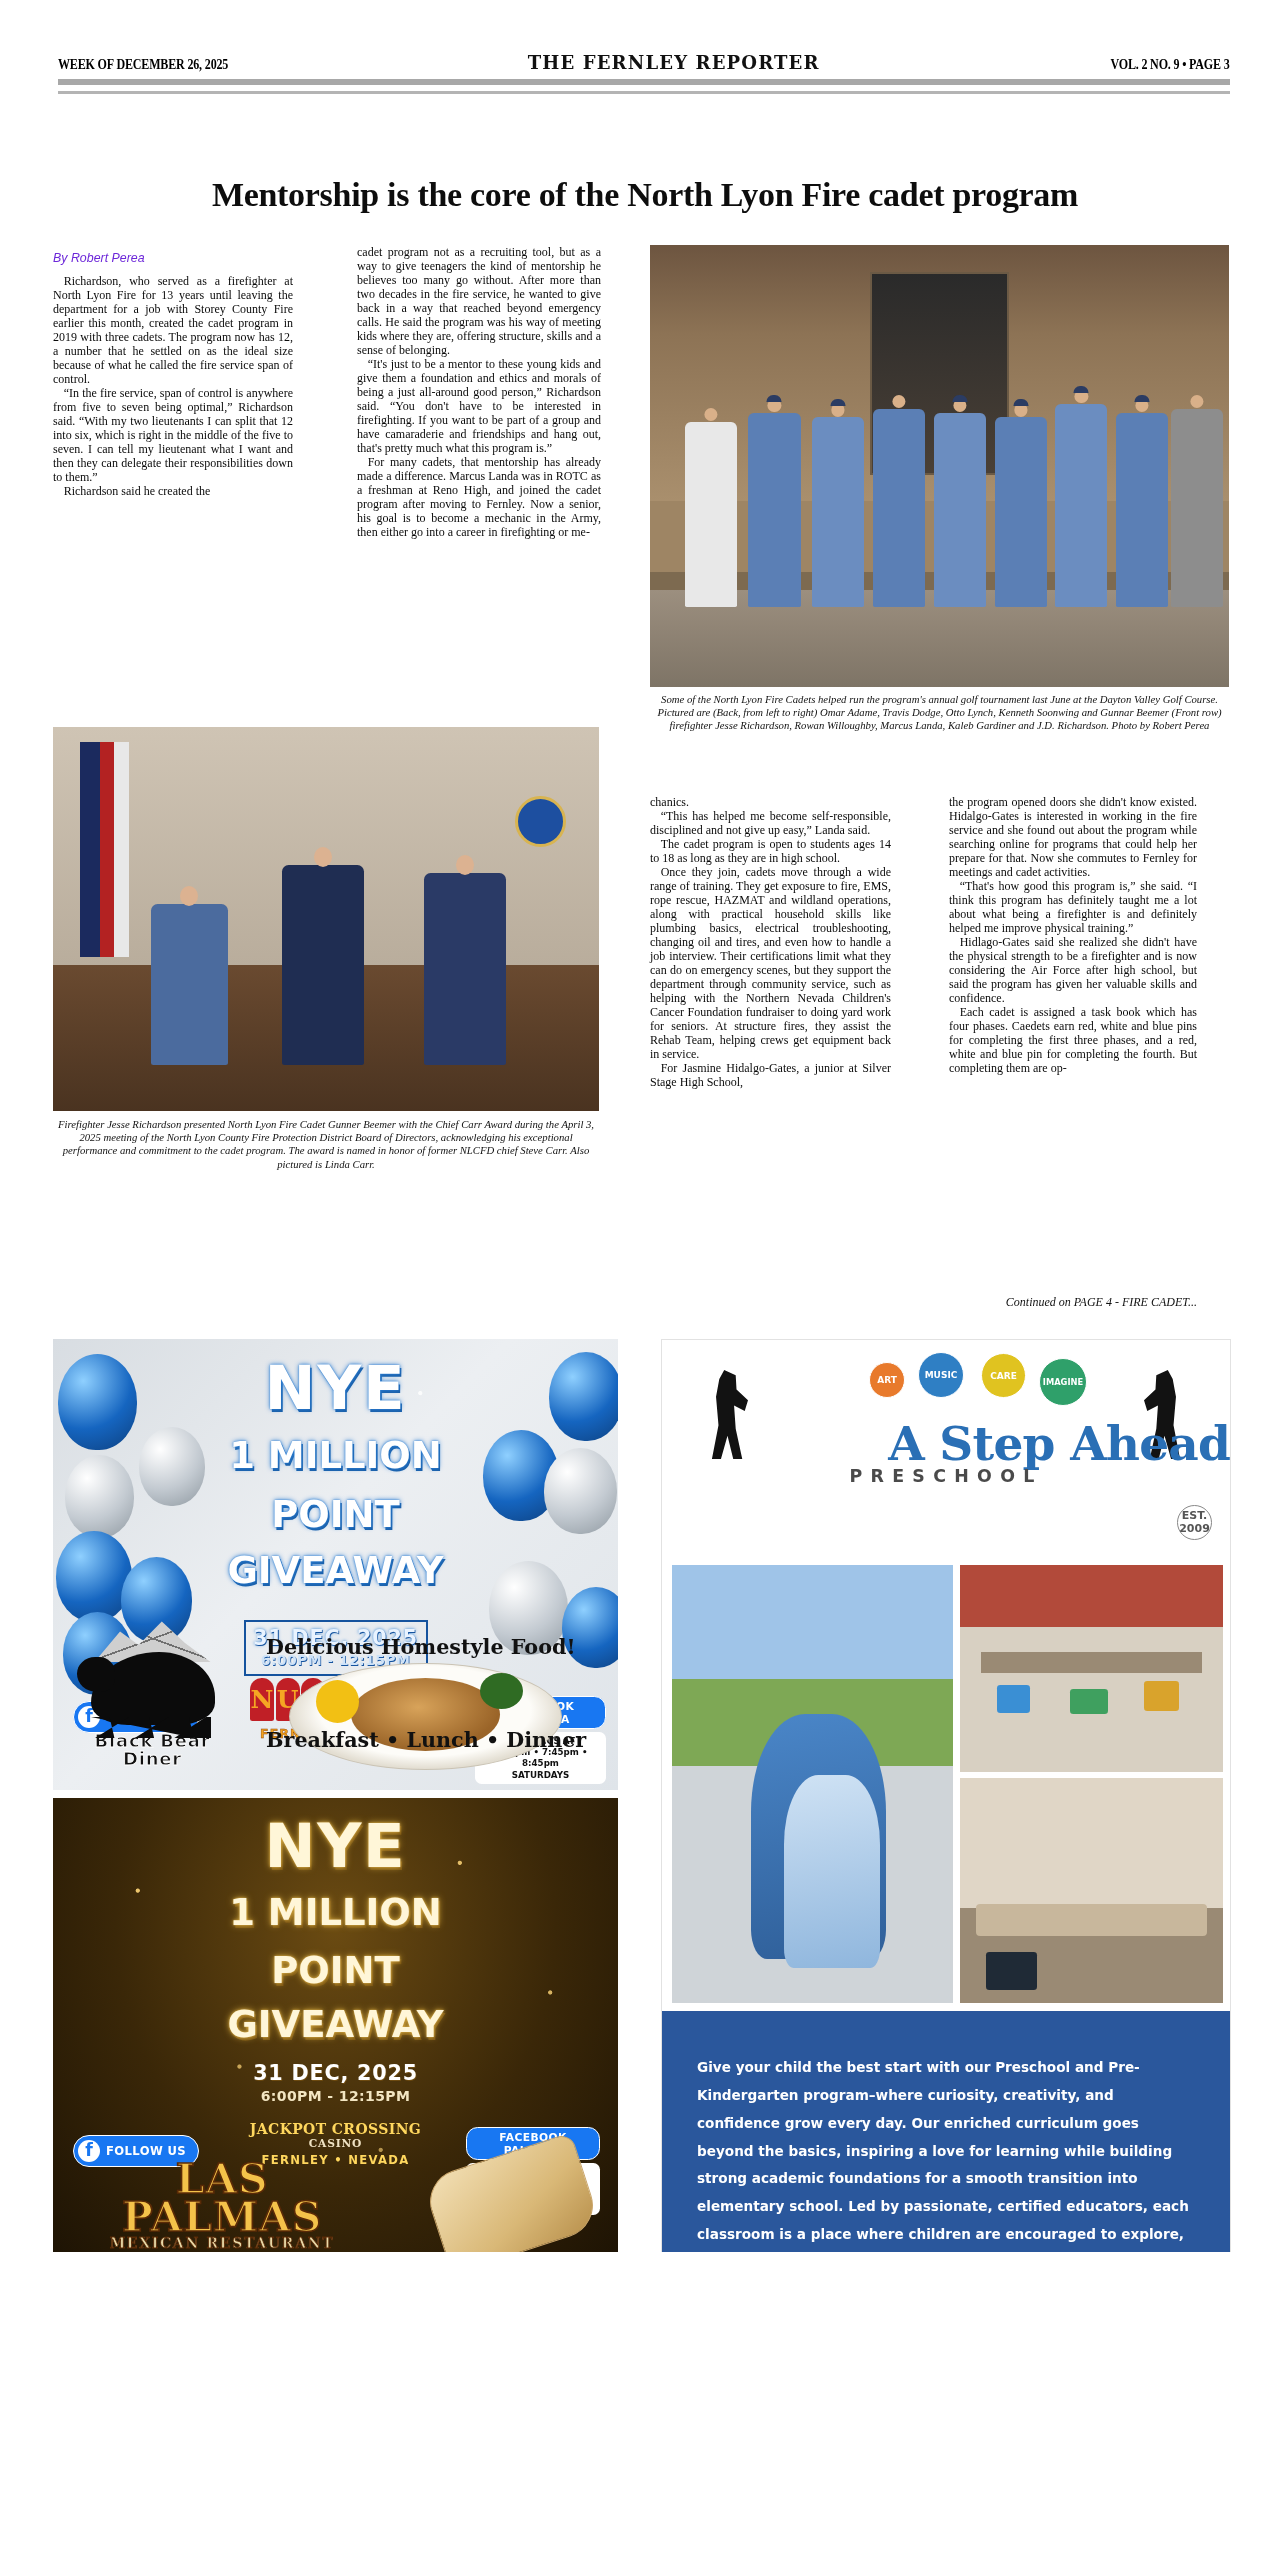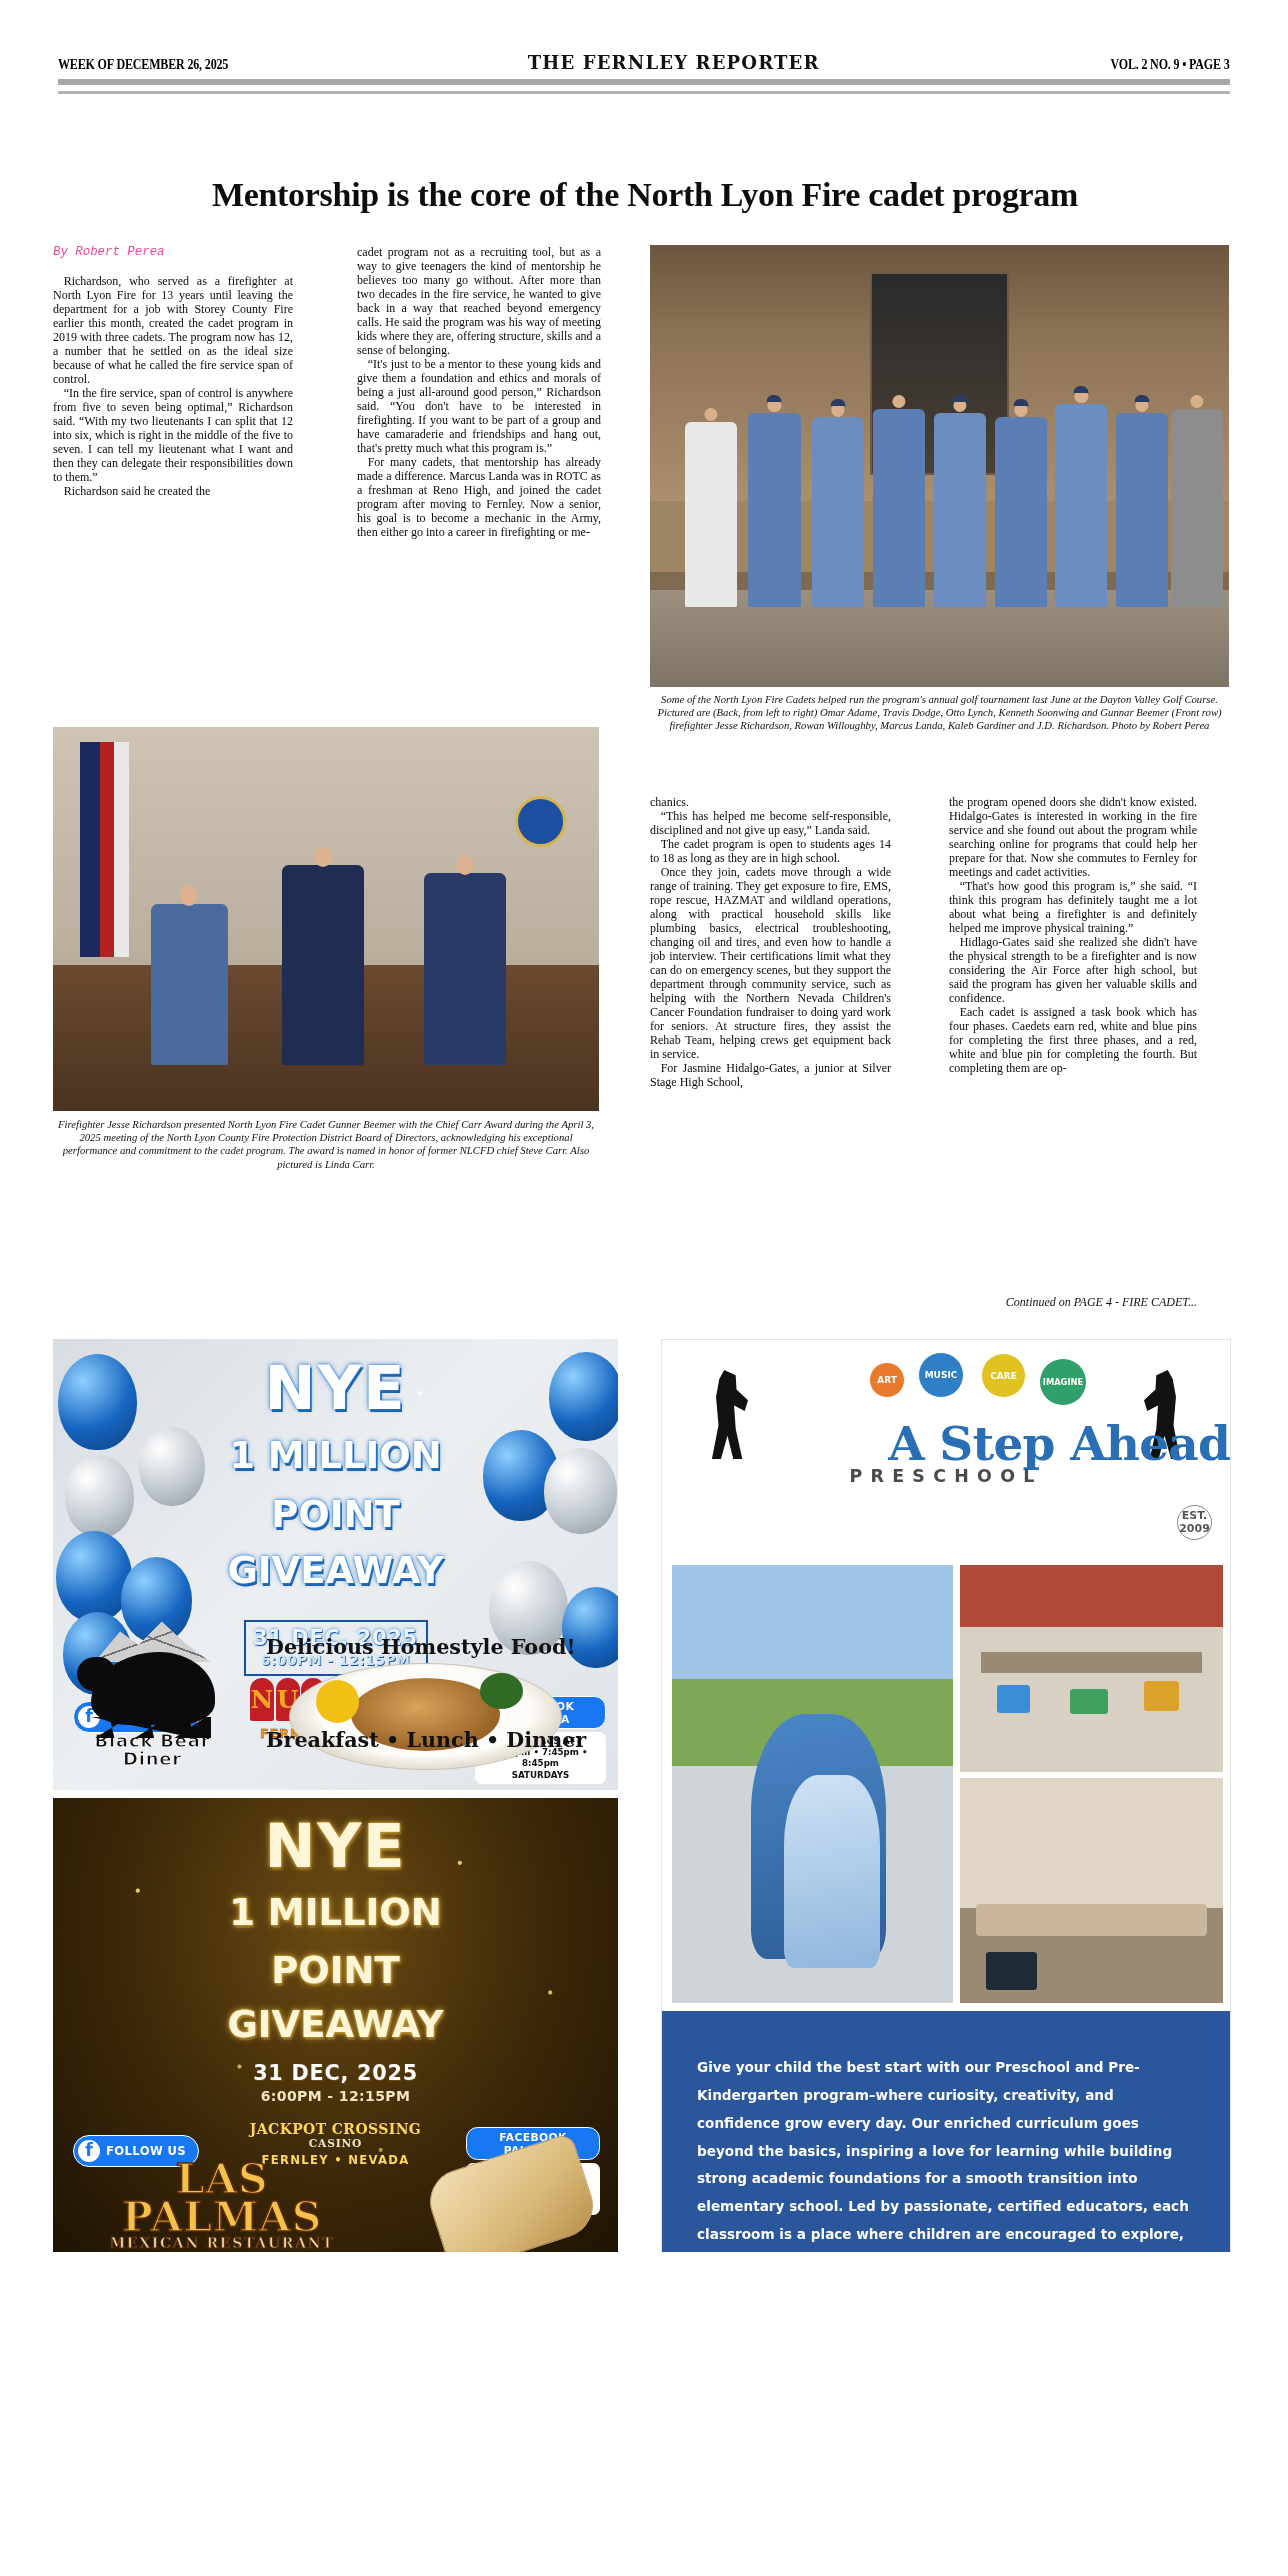--- a/index.html
+++ b/index.html
@@ -75,11 +75,11 @@
   }
 
   .byline {
-    position: absolute; left: 53px; top: 245px;
-    font-family: Liberation Mono, monospace;
+    position: absolute; left: 53px; top: 251px;
+    font-family: Liberation Sans, sans-serif;
     font-style: italic;
     font-size: 12.4px;
-    color: #ec4899;
+    color: #6d28d9;
   }
 
   

